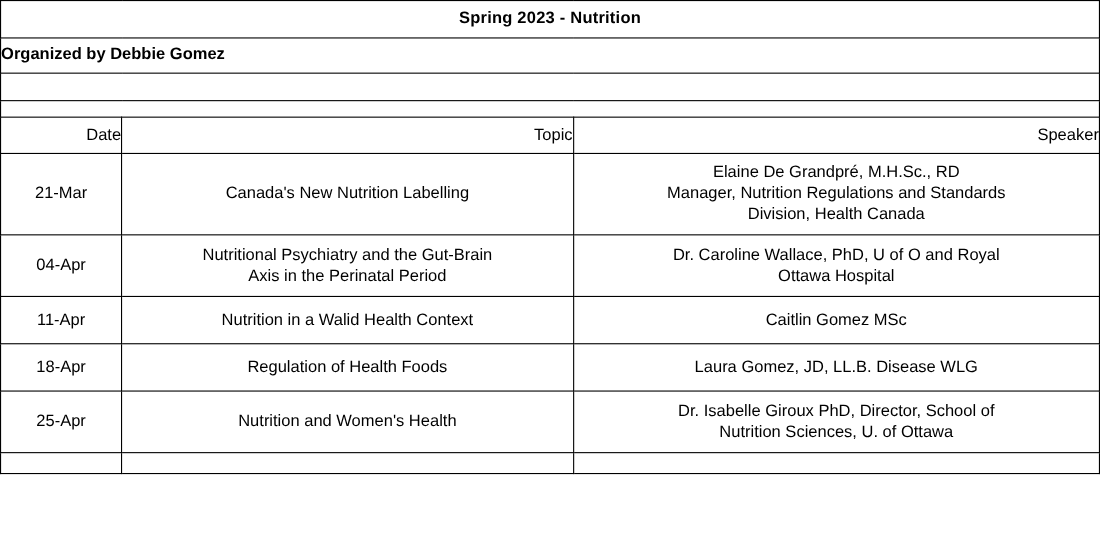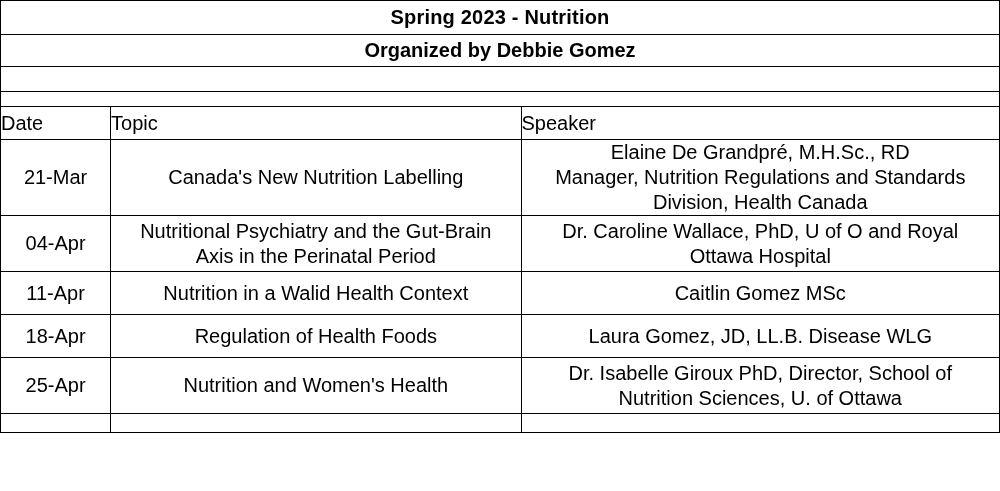--- a/index.html
+++ b/index.html
@@ -30,7 +30,7 @@
     border: 1px solid #000000;
     padding: 0;
     vertical-align: middle;
-    font-size: 20px;
+    font-size: 15px;
     line-height: 1.25;
     background: #ffffff;
   }

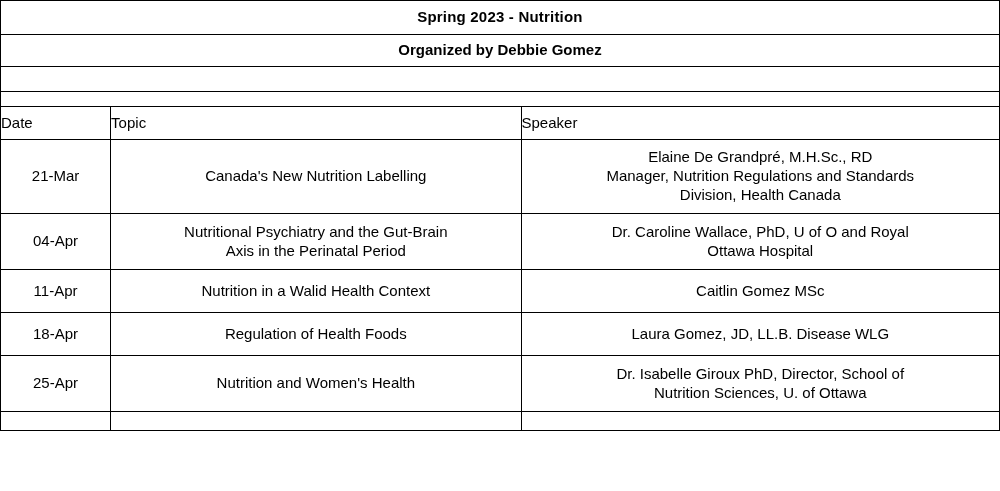--- a/index.html
+++ b/index.html
@@ -48,7 +48,6 @@
     letter-spacing: .2px;
   }
   .subtitle-cell {
-    text-align: center;
     font-weight: bold;
     font-size: 18.5px;
     height: 31px;

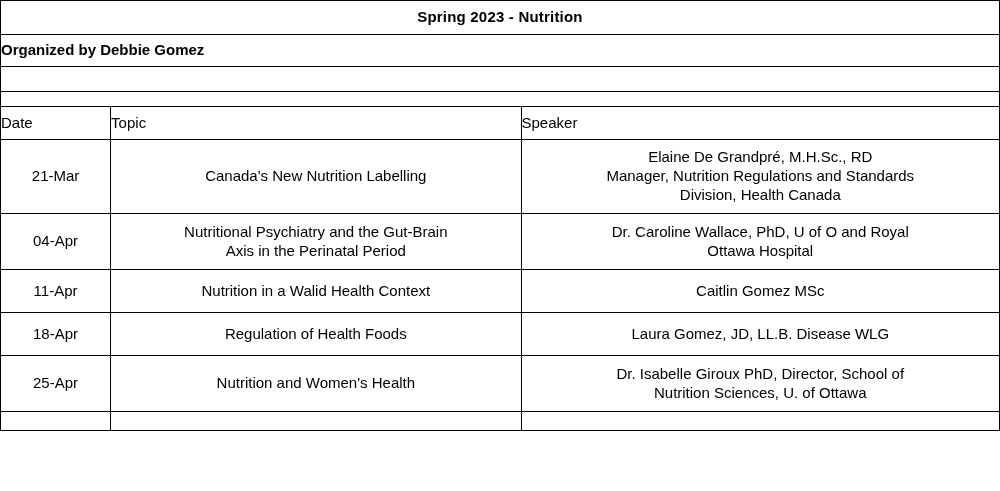--- a/index.html
+++ b/index.html
@@ -65,7 +65,7 @@
     background: #ffffff;
   }
   .hdr-cell {
-    text-align: left;
+    text-align: right;
     height: 32px;
     font-size: 17px;
   }

